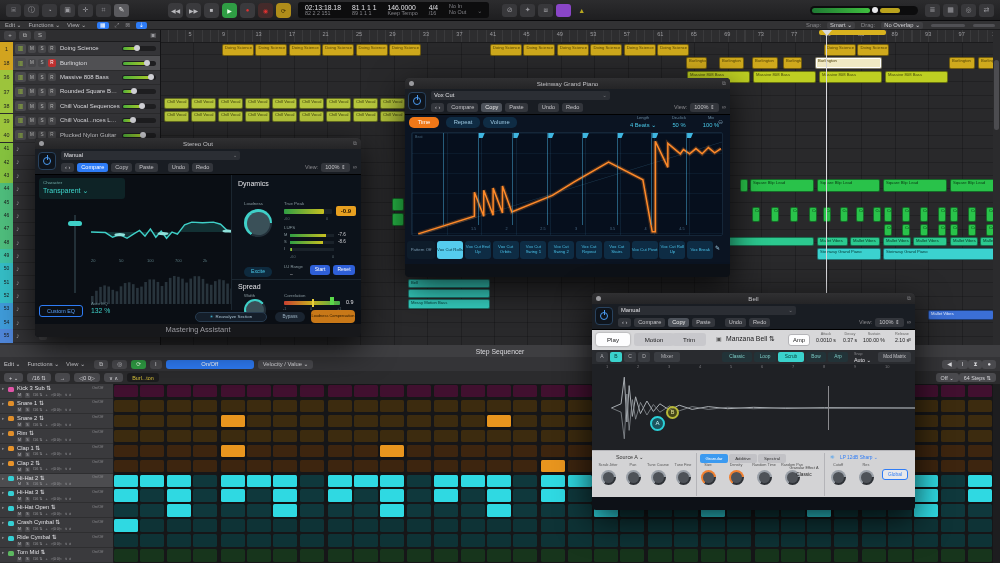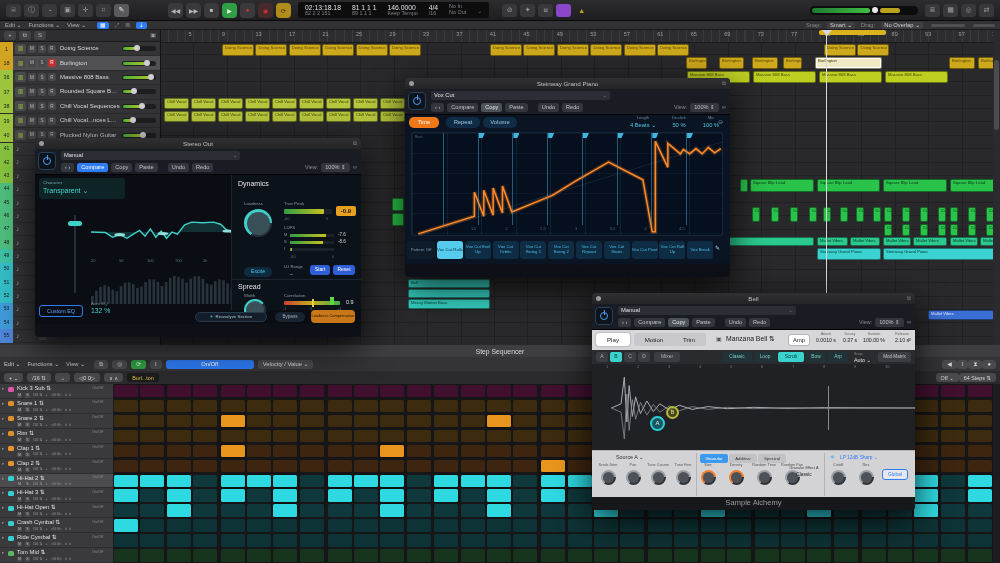--- a/index.html
+++ b/index.html
@@ -1214,6 +1214,9 @@
           <div class="j" style="position: static; white-space: normal;">Loudness Compensation</div>
         </div>
       </div>
+      <div class="j wfoot" style="left: 0px; top: 186px; width: 100%; height: 13px;">
+        <div class="j" style="position: static;">Mastering Assistant</div>
+      </div>
     </div>
     <div class="j" style="left: 405px; top: 78px; width: 325px; height: 199px; background: rgb(13, 17, 23); border-radius: 4px; box-shadow: rgba(0, 0, 0, 0.78) 0px 10px 34px; z-index: 21;">
       <div class="j wtitle" style="left: 0px; top: 0px; width: 100%; height: 11px;">

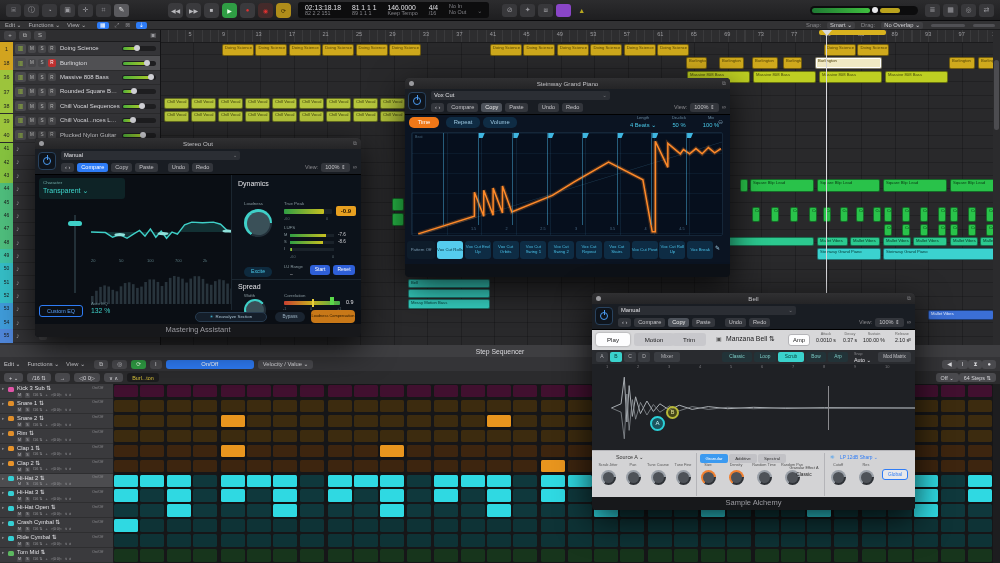--- a/index.html
+++ b/index.html
@@ -1505,9 +1505,6 @@
           </div>
         </div>
       </div>
-      <div class="j wfoot" style="left: 0px; top: 204px; width: 100%; height: 13px;">
-        <div class="j" style="position: static;">Sample Alchemy</div>
-      </div>
     </div>
   </div>
 

